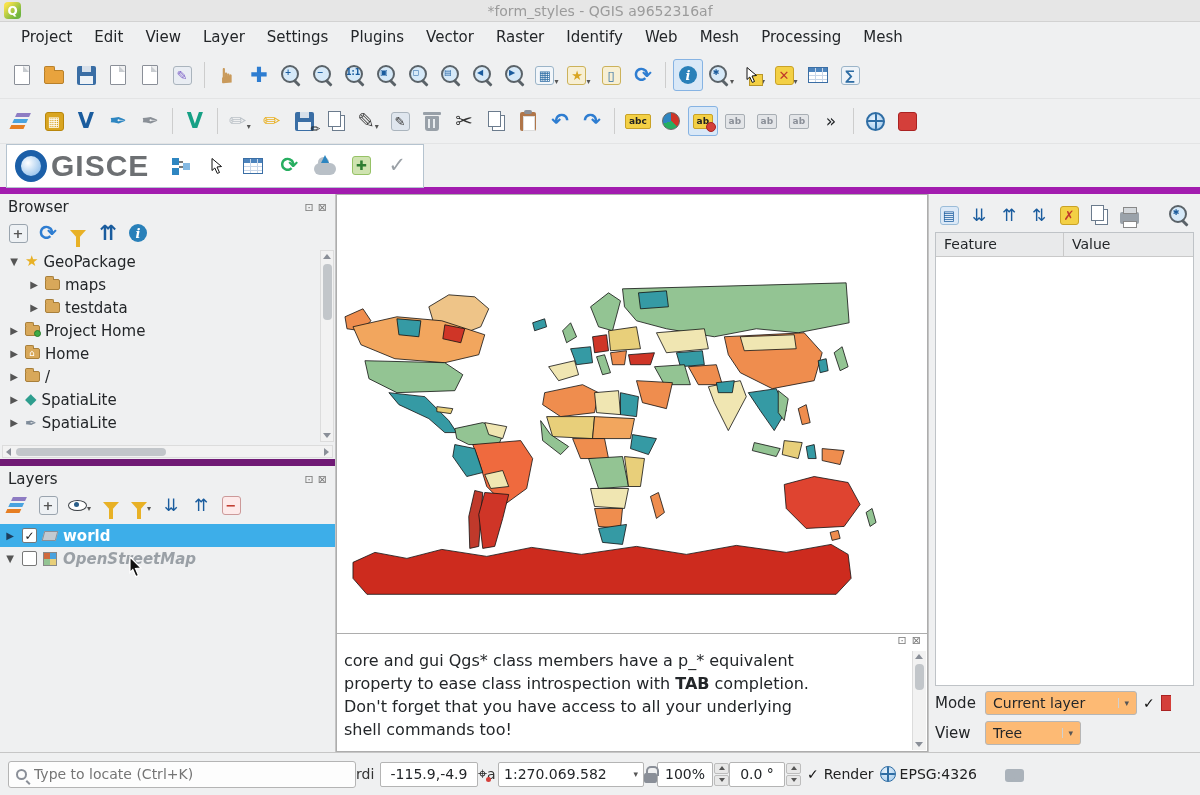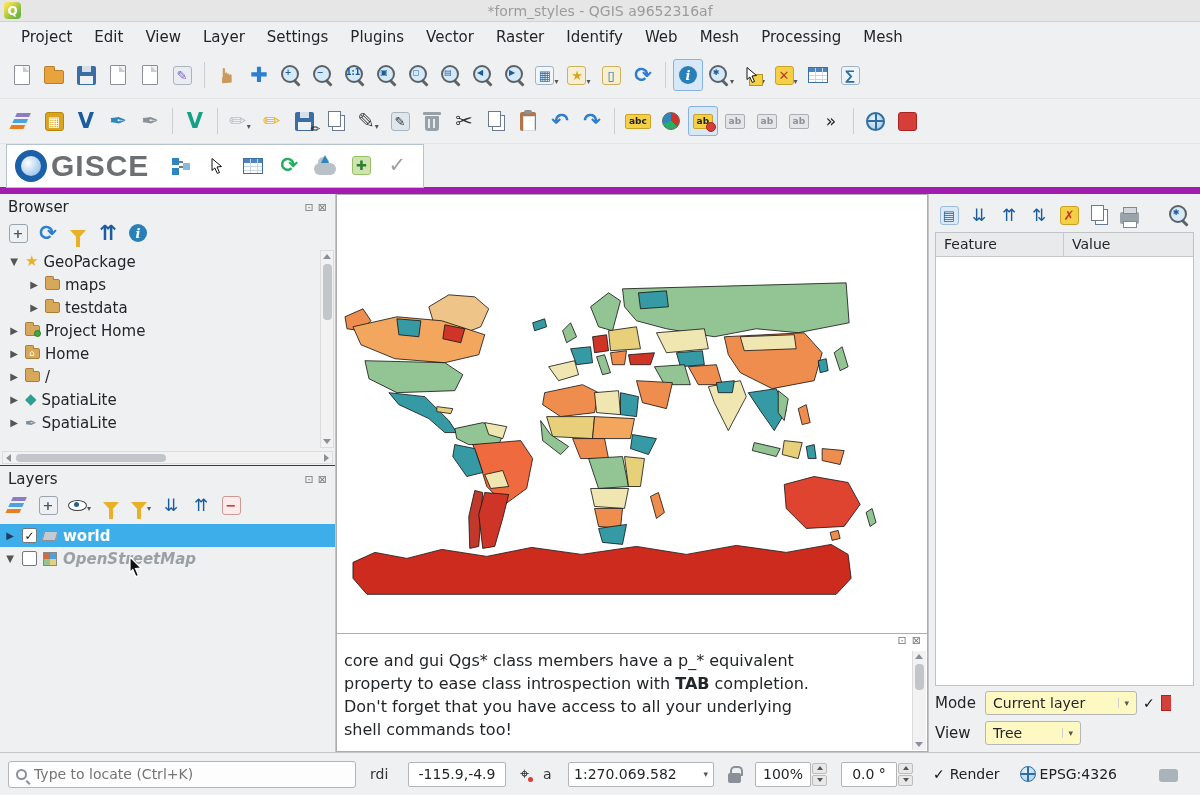--- a/index.html
+++ b/index.html
@@ -108,7 +108,7 @@
 .ptools .tbtn{height:26px;min-width:26px}
 
 
-#browser-panel{height:272px;border-bottom:1px solid #701a75;position:relative;display:flex;flex-direction:column}
+#browser-panel{height:272px;border-bottom:7px solid #701a75;position:relative;display:flex;flex-direction:column}
 #browser-tree{position:relative;flex:1;overflow:hidden;padding:2px 16px 0 4px}
 .trow{height:23px;display:flex;align-items:center;gap:5px;white-space:nowrap}
 .tarrow{width:12px;font-size:10px;color:#555;text-align:center;font-style:normal}

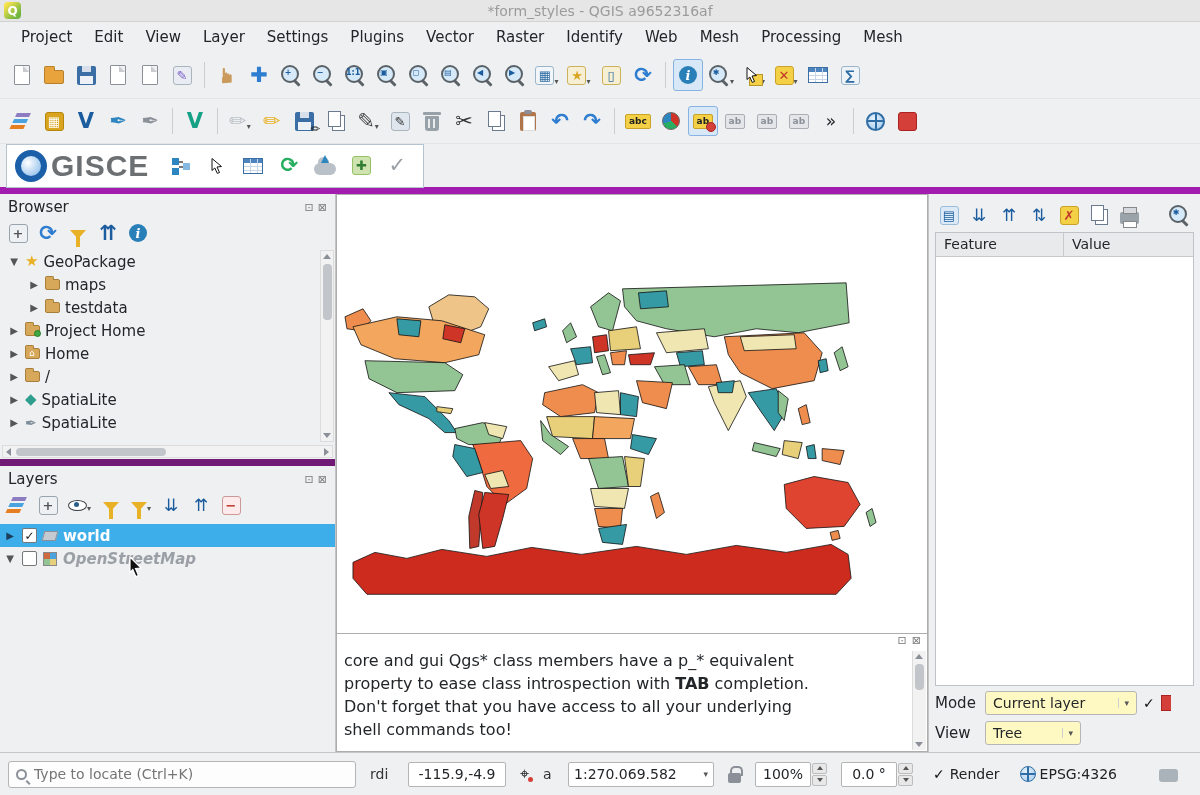--- a/index.html
+++ b/index.html
@@ -163,7 +163,7 @@
 #identify-content{flex:1}
 .bottom-row{height:27px;display:flex;align-items:center;gap:6px;margin-top:3px}
 .brow-label{font-size:15px;width:44px}
-.combo{height:24px;background:#fef9c3;border:1px solid #b6b6b6;border-radius:3px;display:flex;align-items:center;padding:0 7px;font-size:14px;gap:8px}
+.combo{height:24px;background:#fdba74;border:1px solid #b6b6b6;border-radius:3px;display:flex;align-items:center;padding:0 7px;font-size:14px;gap:8px}
 .combo .carr{margin-left:auto;font-size:9px;color:#555;font-style:normal;border-left:1px solid #d0d0d0;padding-left:5px}
 #mode-combo{width:152px}
 #view-combo{width:96px}

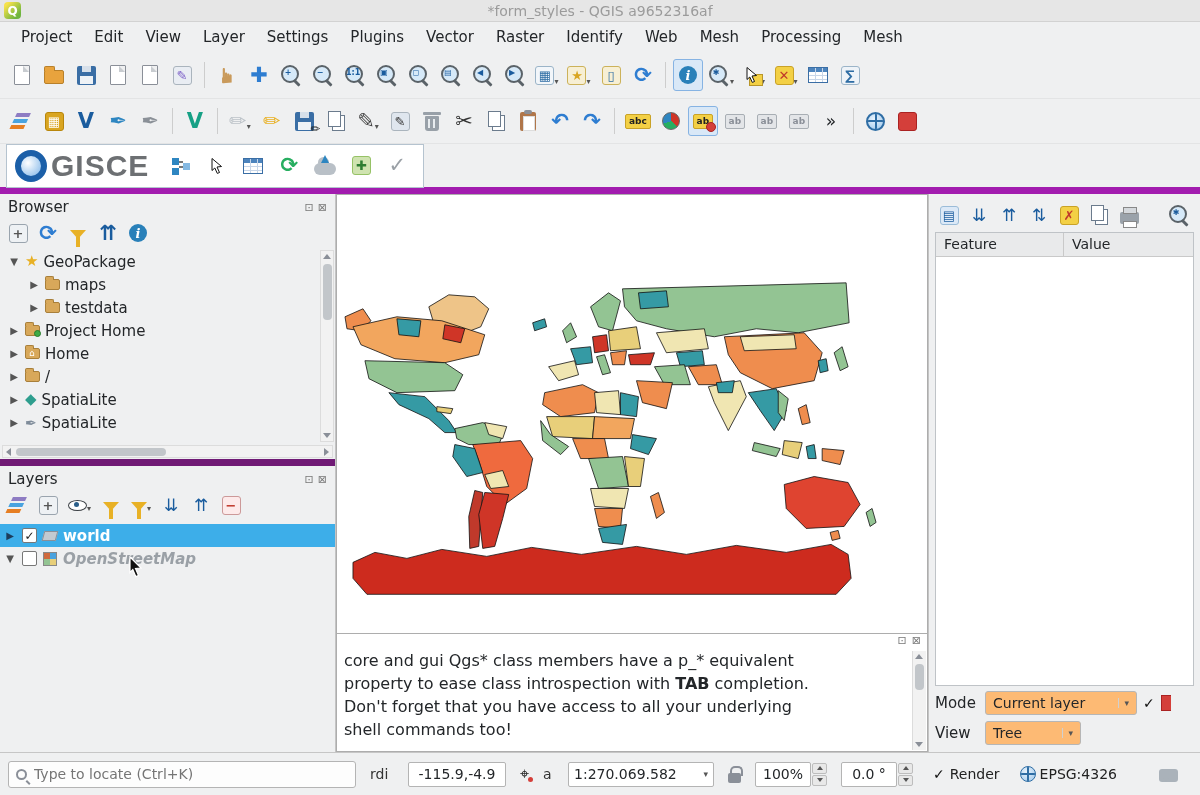--- a/index.html
+++ b/index.html
@@ -171,7 +171,7 @@
 .clip-red{width:10px;height:16px;background:#d43f3a;border:1px solid #a22;border-right:none}
 
 
-#statusbar{height:43px;border-top:1px solid #c6c6c6;display:flex;align-items:center;padding:0 8px;gap:14px}
+#statusbar{height:43px;border-top:1px solid #c6c6c6;display:flex;align-items:center;padding:0 8px;gap:0}
 #locate-box{width:348px;height:27px;background:#fdfdfd;border:1px solid #b4b4b4;border-radius:3px;position:relative;display:flex;align-items:center}
 #locate-box .magsm{width:11px;height:11px;border:2px solid #8a8f98;border-radius:50%;margin-left:7px;position:relative;flex:none}
 #locate-box .magsm::after{content:"";position:absolute;left:9px;top:9px;width:5px;height:2px;background:#8a8f98;transform:rotate(45deg);transform-origin:0 0}

